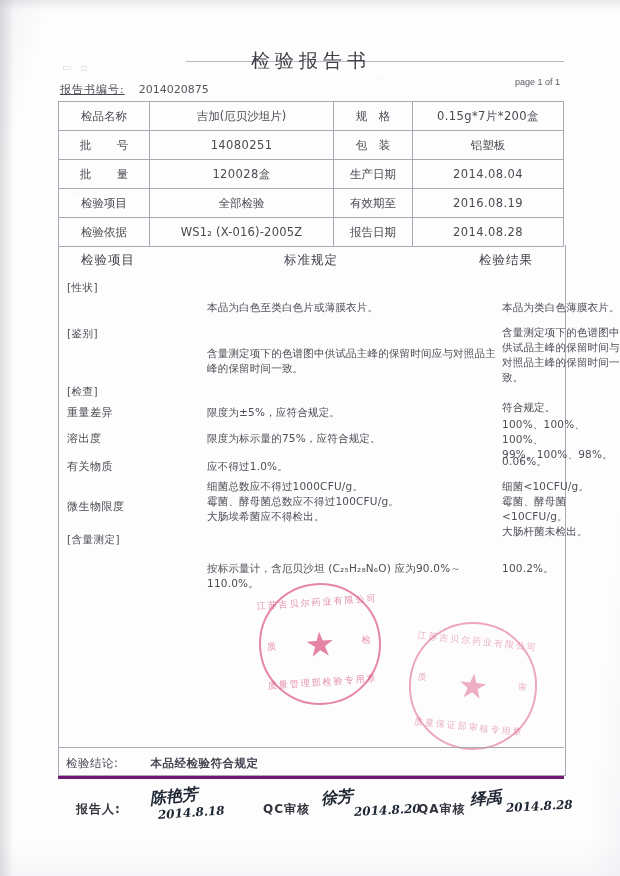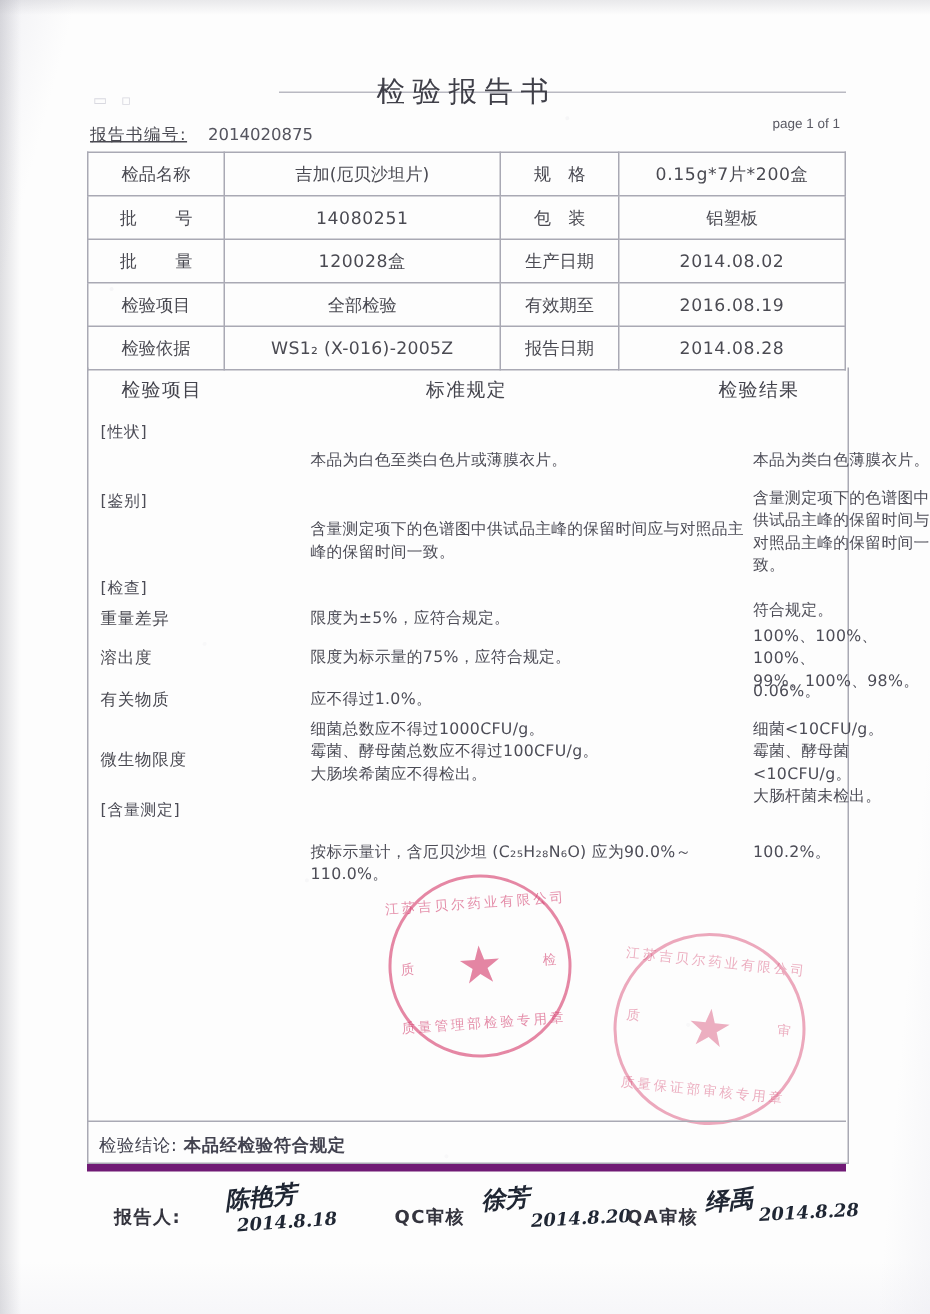--- a/index.html
+++ b/index.html
@@ -321,7 +321,7 @@
     <td class="c-label spaced">批　量</td>
     <td class="c-val-wide mono-val">120028盒</td>
     <td class="c-label2">生产日期</td>
-    <td class="c-val-right mono-val">2014.08.02</td>
+    <td class="c-val-right mono-val">2014.08.04</td>
   </tr>
   <tr>
     <td class="c-label">检验项目</td>

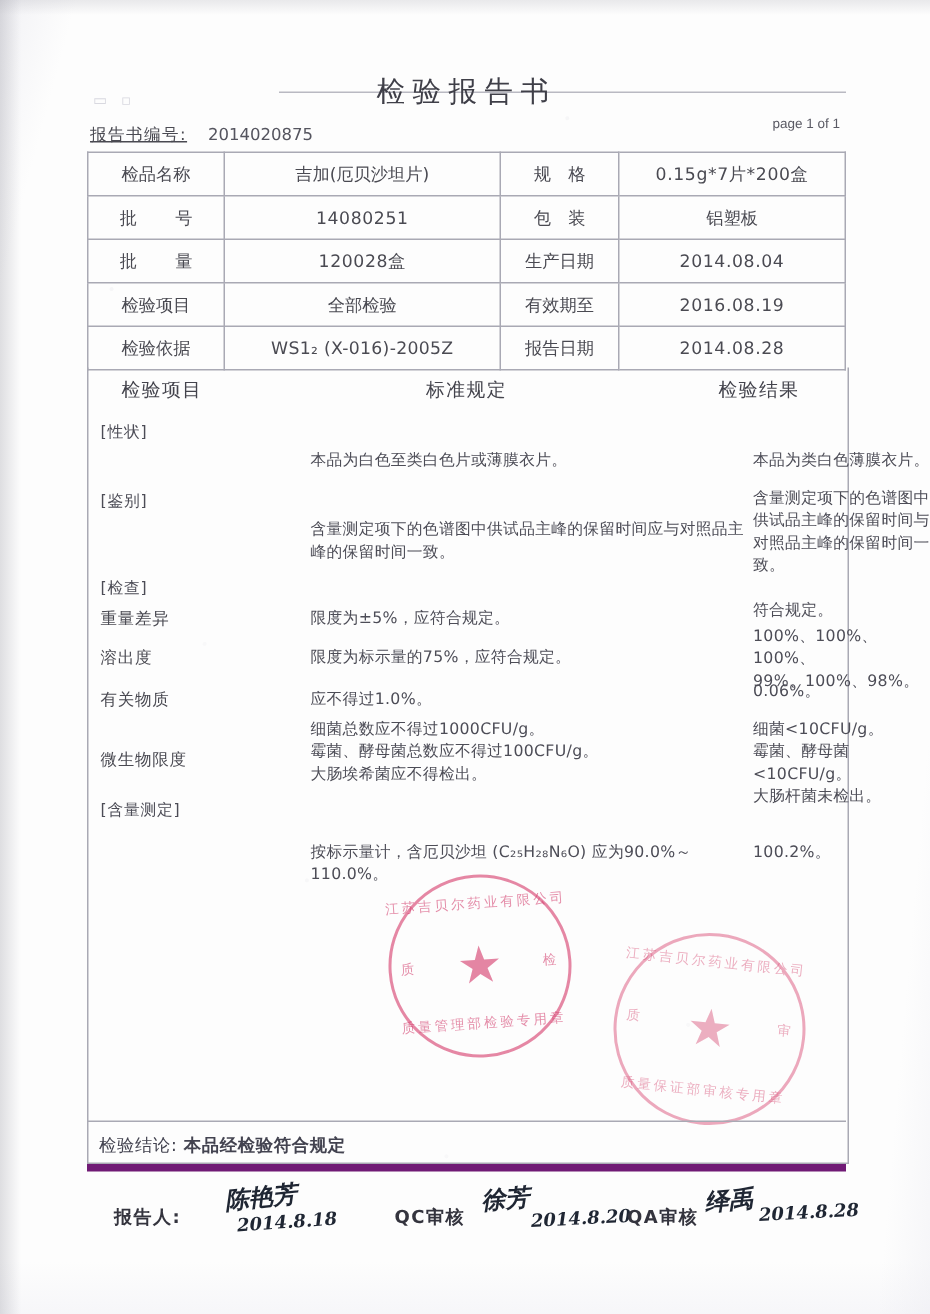--- a/index.html
+++ b/index.html
@@ -196,7 +196,7 @@
     color: #434350;
     letter-spacing: .5px;
   }
-  .concl-text b { font-weight: 700; }
+  .concl-text b { font-weight: 700; margin-left: 28px; }
 
   #signature-row {
     position: absolute;

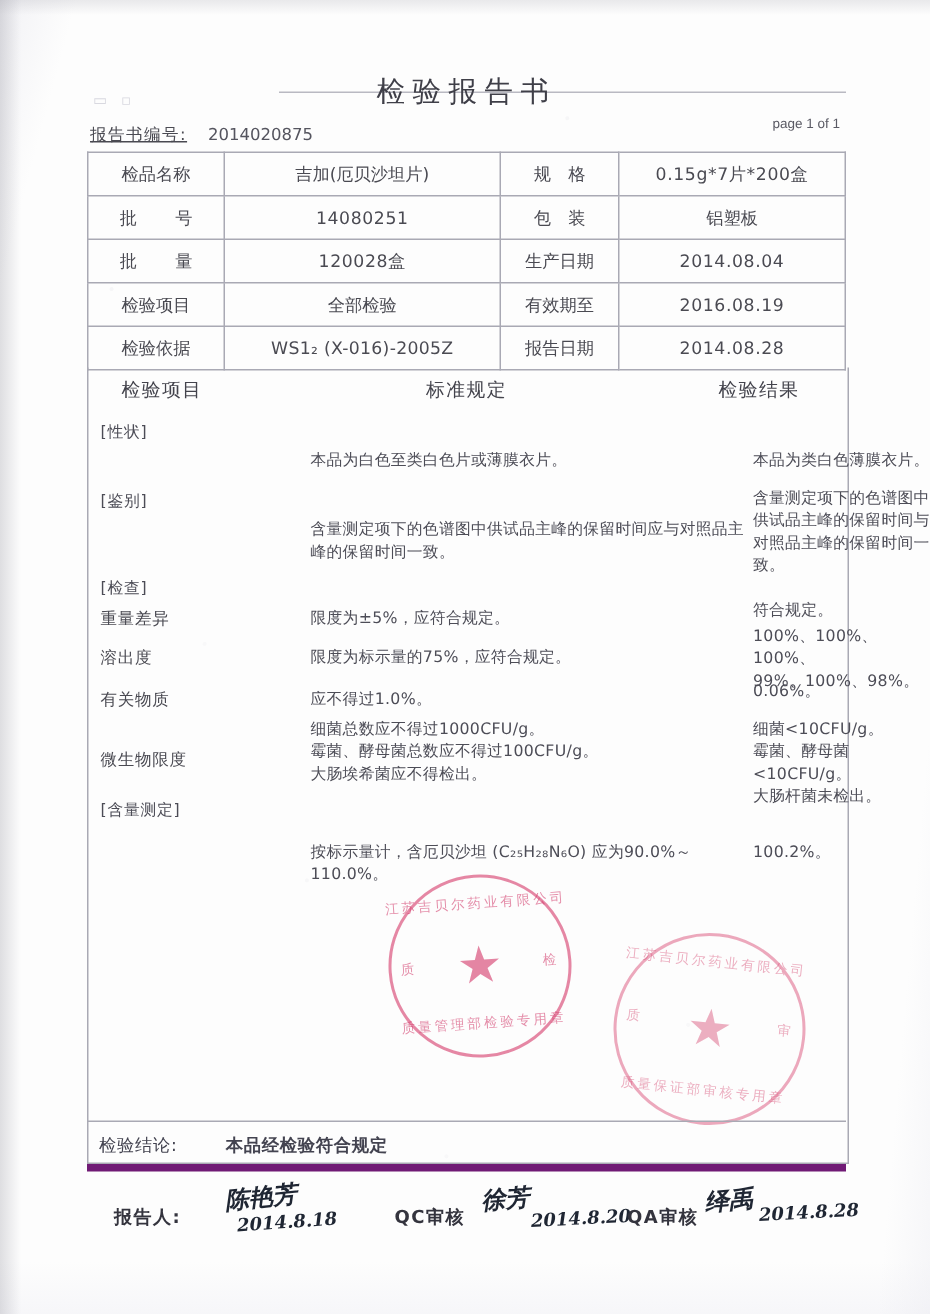--- a/index.html
+++ b/index.html
@@ -201,7 +201,7 @@
   #signature-row {
     position: absolute;
     left: 58px; top: 776px; width: 506px; height: 62px;
-    border-top: 5px solid #701a75;
+    border-top: 3px solid #701a75;
   }
   .sig-label {
     position: absolute;

